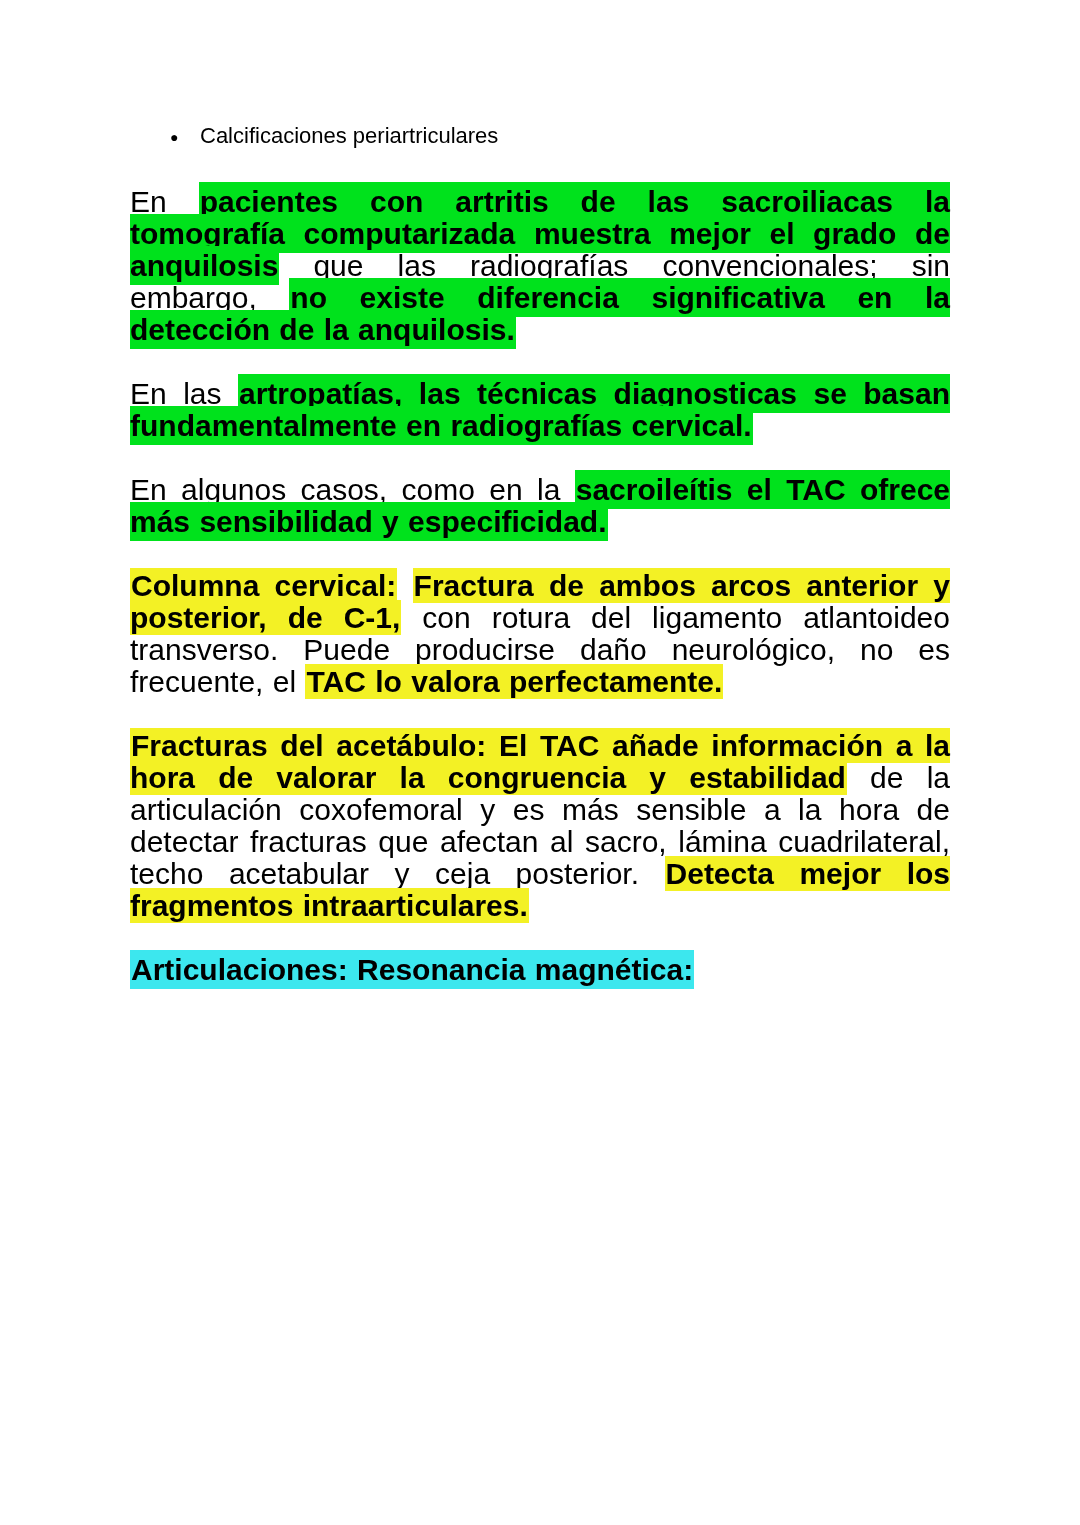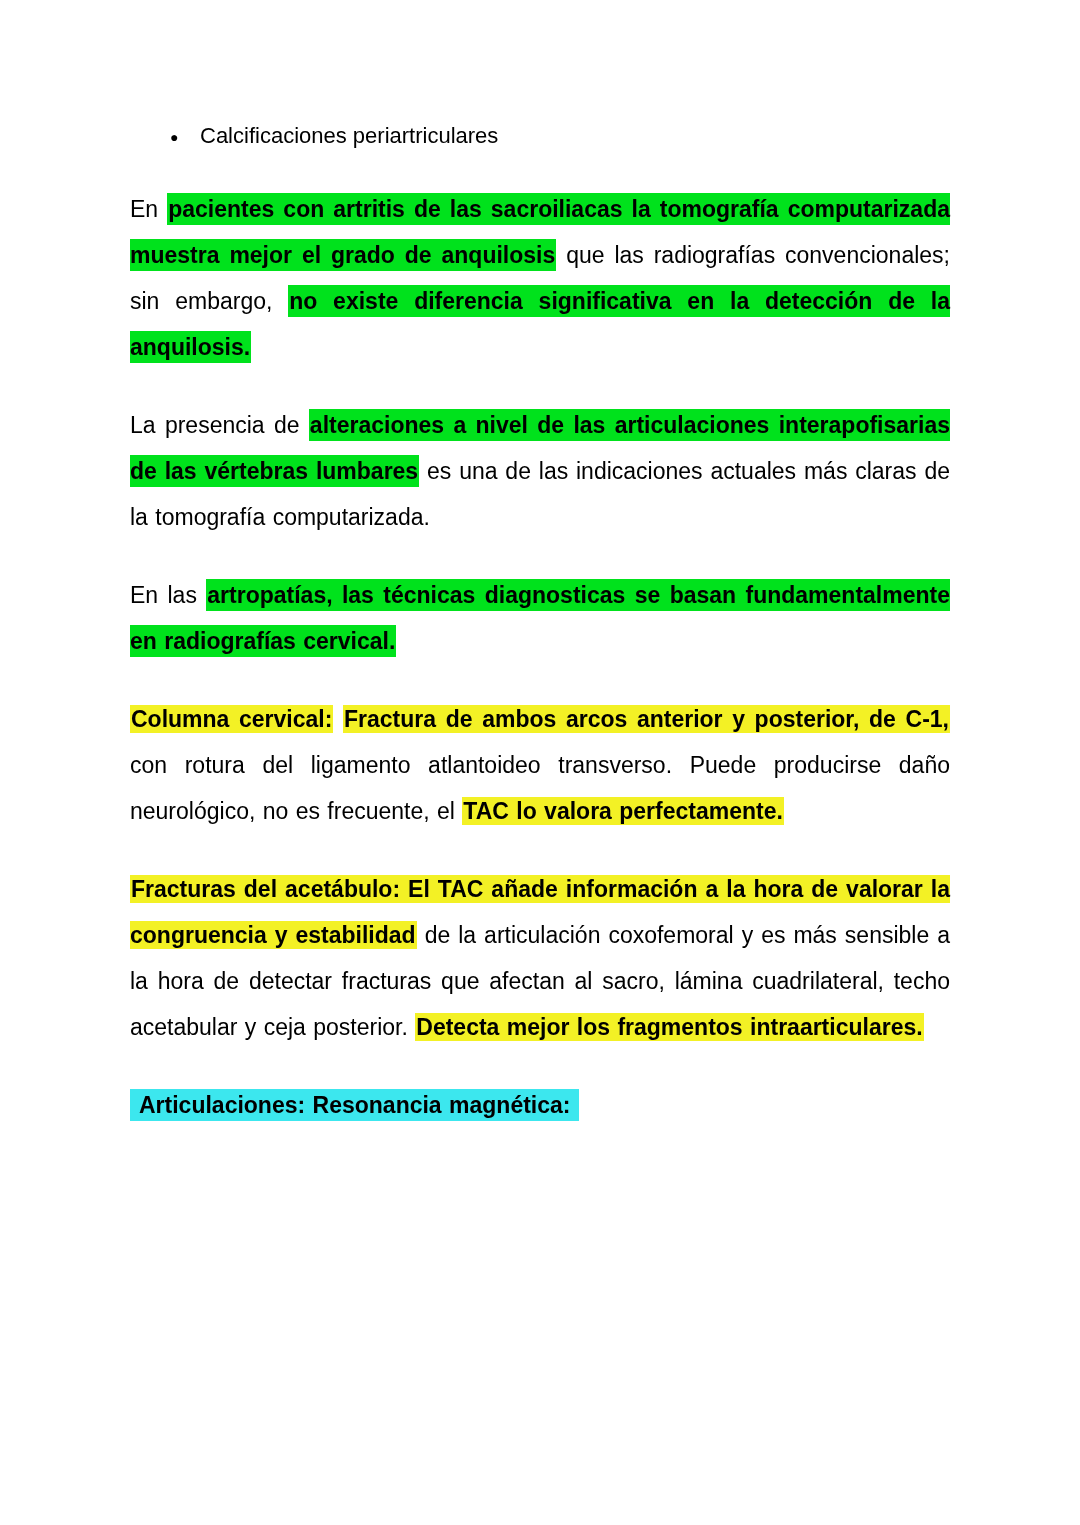--- a/index.html
+++ b/index.html
@@ -17,8 +17,8 @@
     width: 820px;
   }
   .para {
-    font-size: 23px;
-    line-height: 46px;
+    font-size: 30px;
+    line-height: 32px;
     text-align: justify;
     margin: 0 0 32px 0;
     word-spacing: 1px;

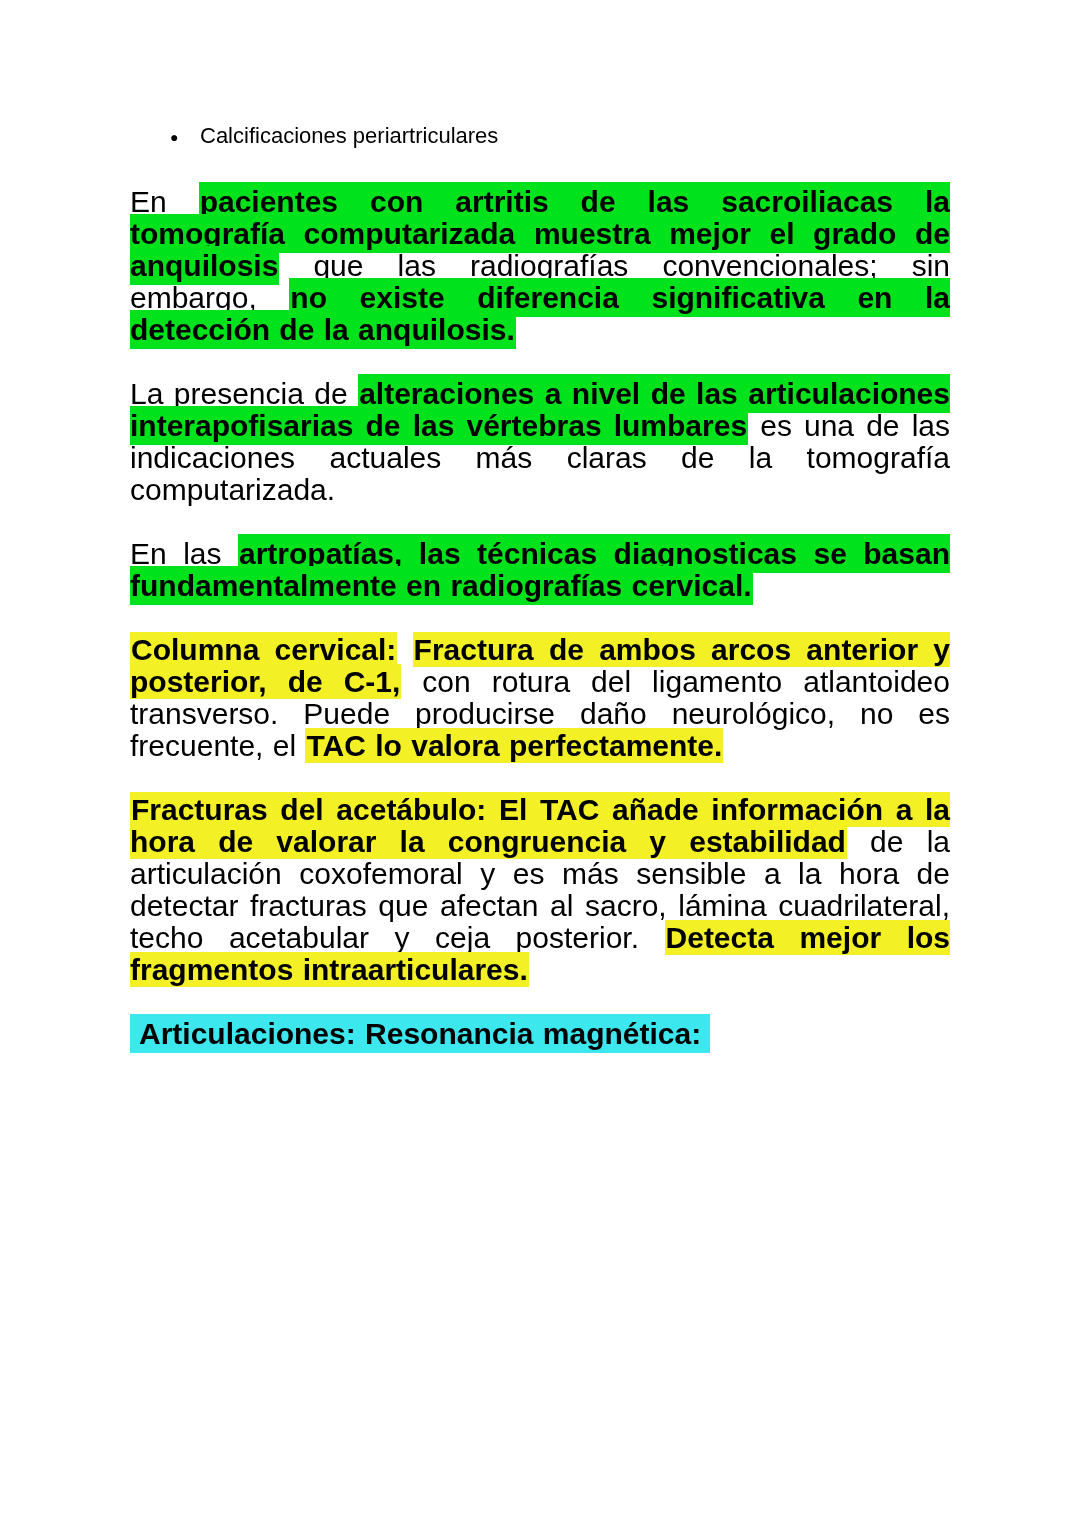--- a/index.html
+++ b/index.html
@@ -48,7 +48,6 @@
 <div class="doc-body">
     <div class="bullet-item"><span class="bullet-marker">●</span><span><span class="seg-plain">Calcificaciones periartriculares</span></span></div>
     <p class="para"><span class="seg-plain">En </span><span class="seg-green">pacientes con artritis de las sacroiliacas la tomografía computarizada muestra mejor el grado de anquilosis</span><span class="seg-plain"> que las radiografías convencionales; sin embargo, </span><span class="seg-green">no existe diferencia significativa en la detección de la anquilosis.</span></p>
-    <p class="para"><span class="seg-plain">La presencia de </span><span class="seg-green">alteraciones a nivel de las articulaciones interapofisarias de las vértebras lumbares</span><span class="seg-plain"> es una de las indicaciones actuales más claras de la tomografía computarizada.</span></p>
     <p class="para"><span class="seg-plain">En las </span><span class="seg-green">artropatías, las técnicas diagnosticas se basan fundamentalmente en radiografías cervical.</span></p>
     <p class="para"><span class="seg-yellow">Columna cervical:</span><span class="seg-plain"> </span><span class="seg-yellow">Fractura de ambos arcos anterior y posterior, de C-1,</span><span class="seg-plain"> con rotura del ligamento atlantoideo transverso. Puede producirse daño neurológico, no es frecuente, el </span><span class="seg-yellow">TAC lo valora perfectamente.</span></p>
     <p class="para"><span class="seg-yellow">Fracturas del acetábulo: El TAC añade información a la hora de valorar la congruencia y estabilidad</span><span class="seg-plain"> de la articulación coxofemoral y es más sensible a la hora de detectar fracturas que afectan al sacro, lámina cuadrilateral, techo acetabular y ceja posterior. </span><span class="seg-yellow">Detecta mejor los fragmentos intraarticulares.</span></p>

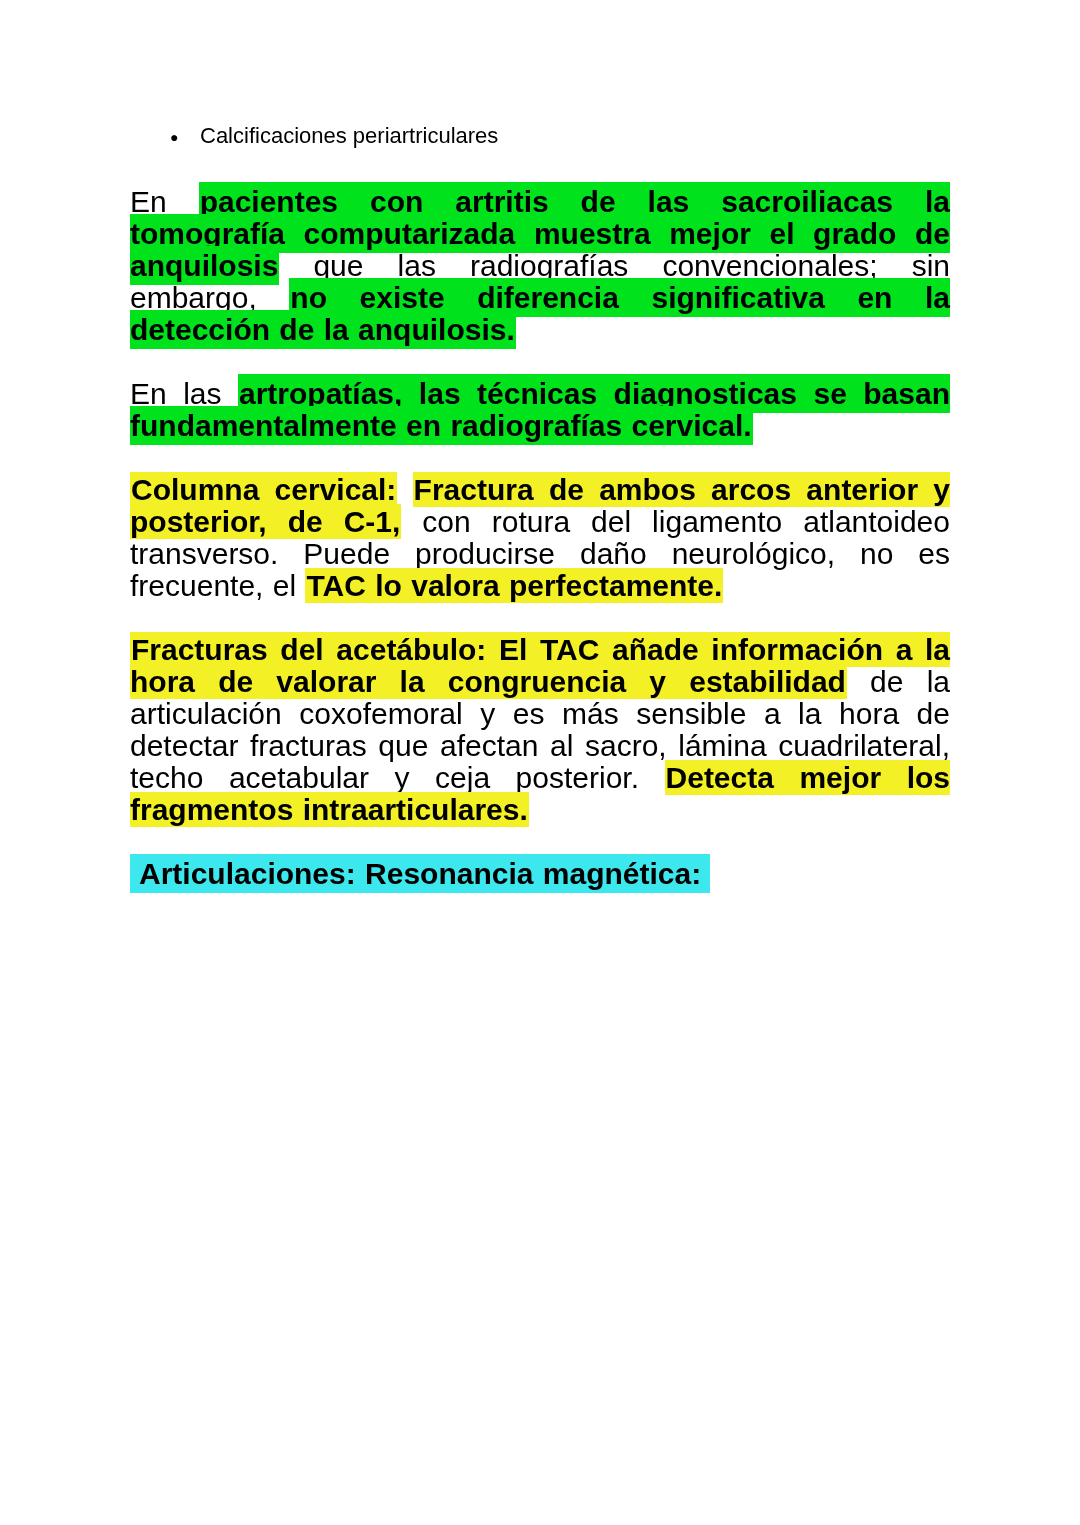--- a/index.html
+++ b/index.html
@@ -49,6 +49,7 @@
     <div class="bullet-item"><span class="bullet-marker">●</span><span><span class="seg-plain">Calcificaciones periartriculares</span></span></div>
     <p class="para"><span class="seg-plain">En </span><span class="seg-green">pacientes con artritis de las sacroiliacas la tomografía computarizada muestra mejor el grado de anquilosis</span><span class="seg-plain"> que las radiografías convencionales; sin embargo, </span><span class="seg-green">no existe diferencia significativa en la detección de la anquilosis.</span></p>
     <p class="para"><span class="seg-plain">En las </span><span class="seg-green">artropatías, las técnicas diagnosticas se basan fundamentalmente en radiografías cervical.</span></p>
+    <p class="para"><span class="seg-plain">En algunos casos, como en la </span><span class="seg-green">sacroileítis el TAC ofrece más sensibilidad y especificidad.</span></p>
     <p class="para"><span class="seg-yellow">Columna cervical:</span><span class="seg-plain"> </span><span class="seg-yellow">Fractura de ambos arcos anterior y posterior, de C-1,</span><span class="seg-plain"> con rotura del ligamento atlantoideo transverso. Puede producirse daño neurológico, no es frecuente, el </span><span class="seg-yellow">TAC lo valora perfectamente.</span></p>
     <p class="para"><span class="seg-yellow">Fracturas del acetábulo: El TAC añade información a la hora de valorar la congruencia y estabilidad</span><span class="seg-plain"> de la articulación coxofemoral y es más sensible a la hora de detectar fracturas que afectan al sacro, lámina cuadrilateral, techo acetabular y ceja posterior. </span><span class="seg-yellow">Detecta mejor los fragmentos intraarticulares.</span></p>
     <p class="para left-align"><span class="seg-cyan">Articulaciones: Resonancia magnética:</span></p>

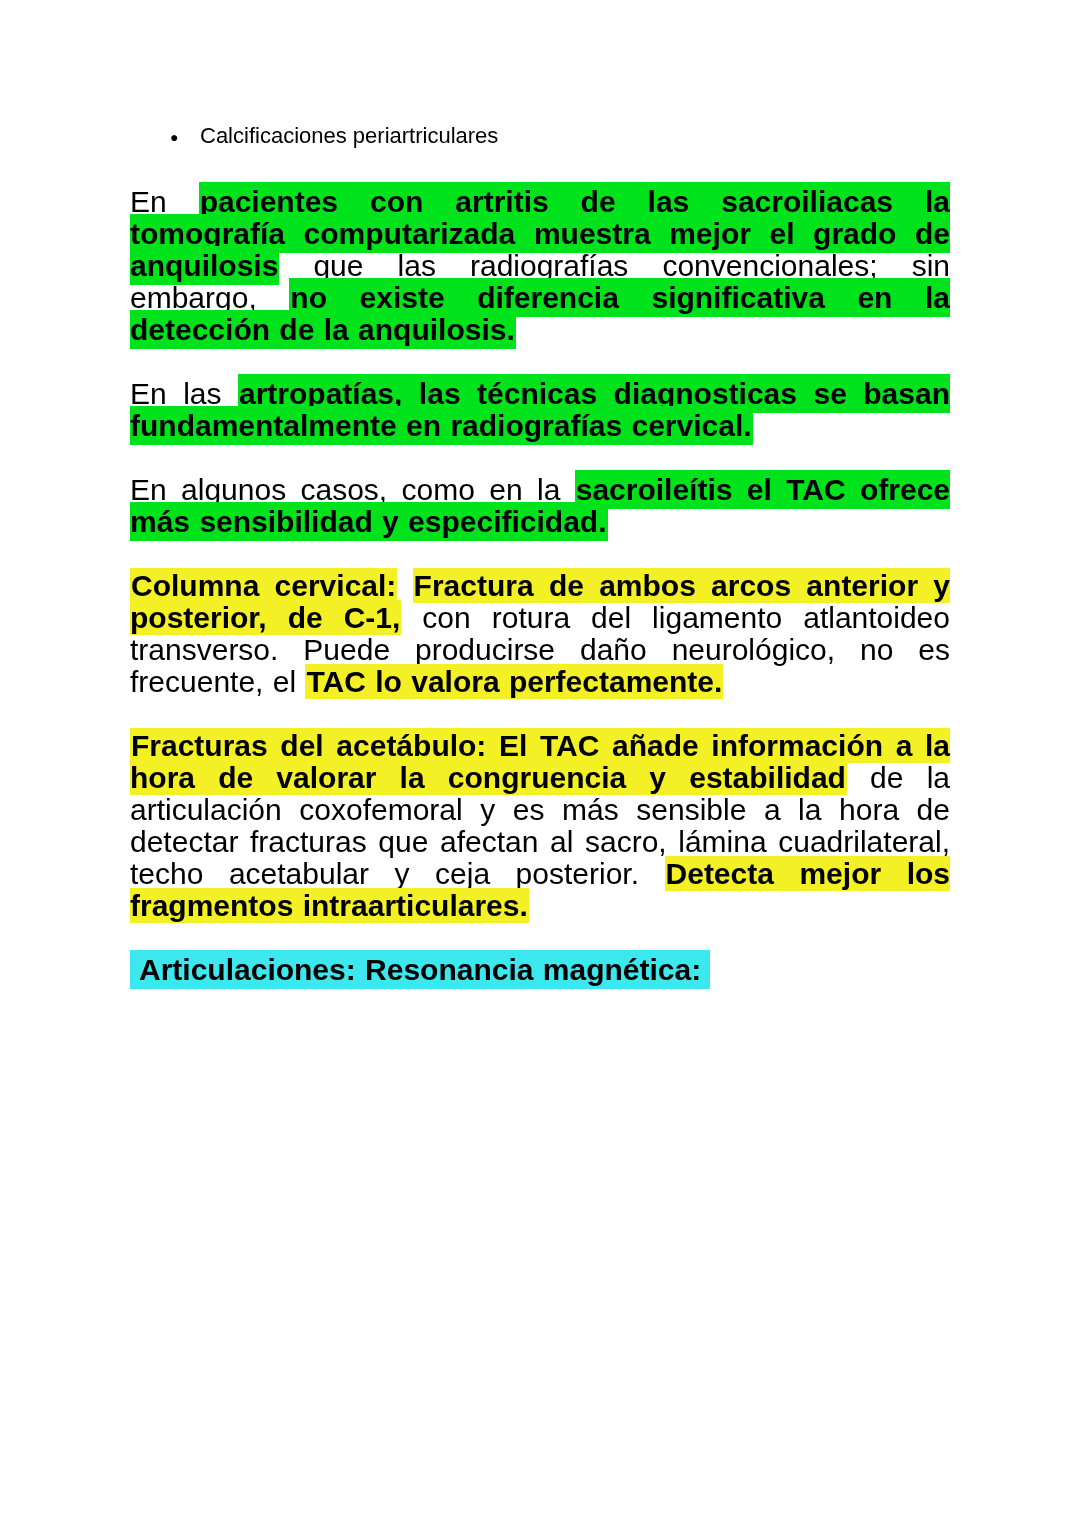--- a/index.html
+++ b/index.html
@@ -40,7 +40,7 @@
   .seg-plain { background: transparent; font-weight: normal; }
   .seg-green  { background: var(--hl-green);  font-weight: bold; padding: 3px 1px; }
   .seg-yellow { background: var(--hl-yellow); font-weight: bold; padding: 1px 1px; }
-  .seg-cyan   { background: var(--hl-cyan);   font-weight: bold; padding: 3px 9px; }
+  .seg-cyan   { background: var(--hl-cyan);   font-weight: bold; padding: 3px 1px; }
 </style>
 </head>
 <body style="background: rgb(255, 255, 255); color: rgb(0, 0, 0);">

